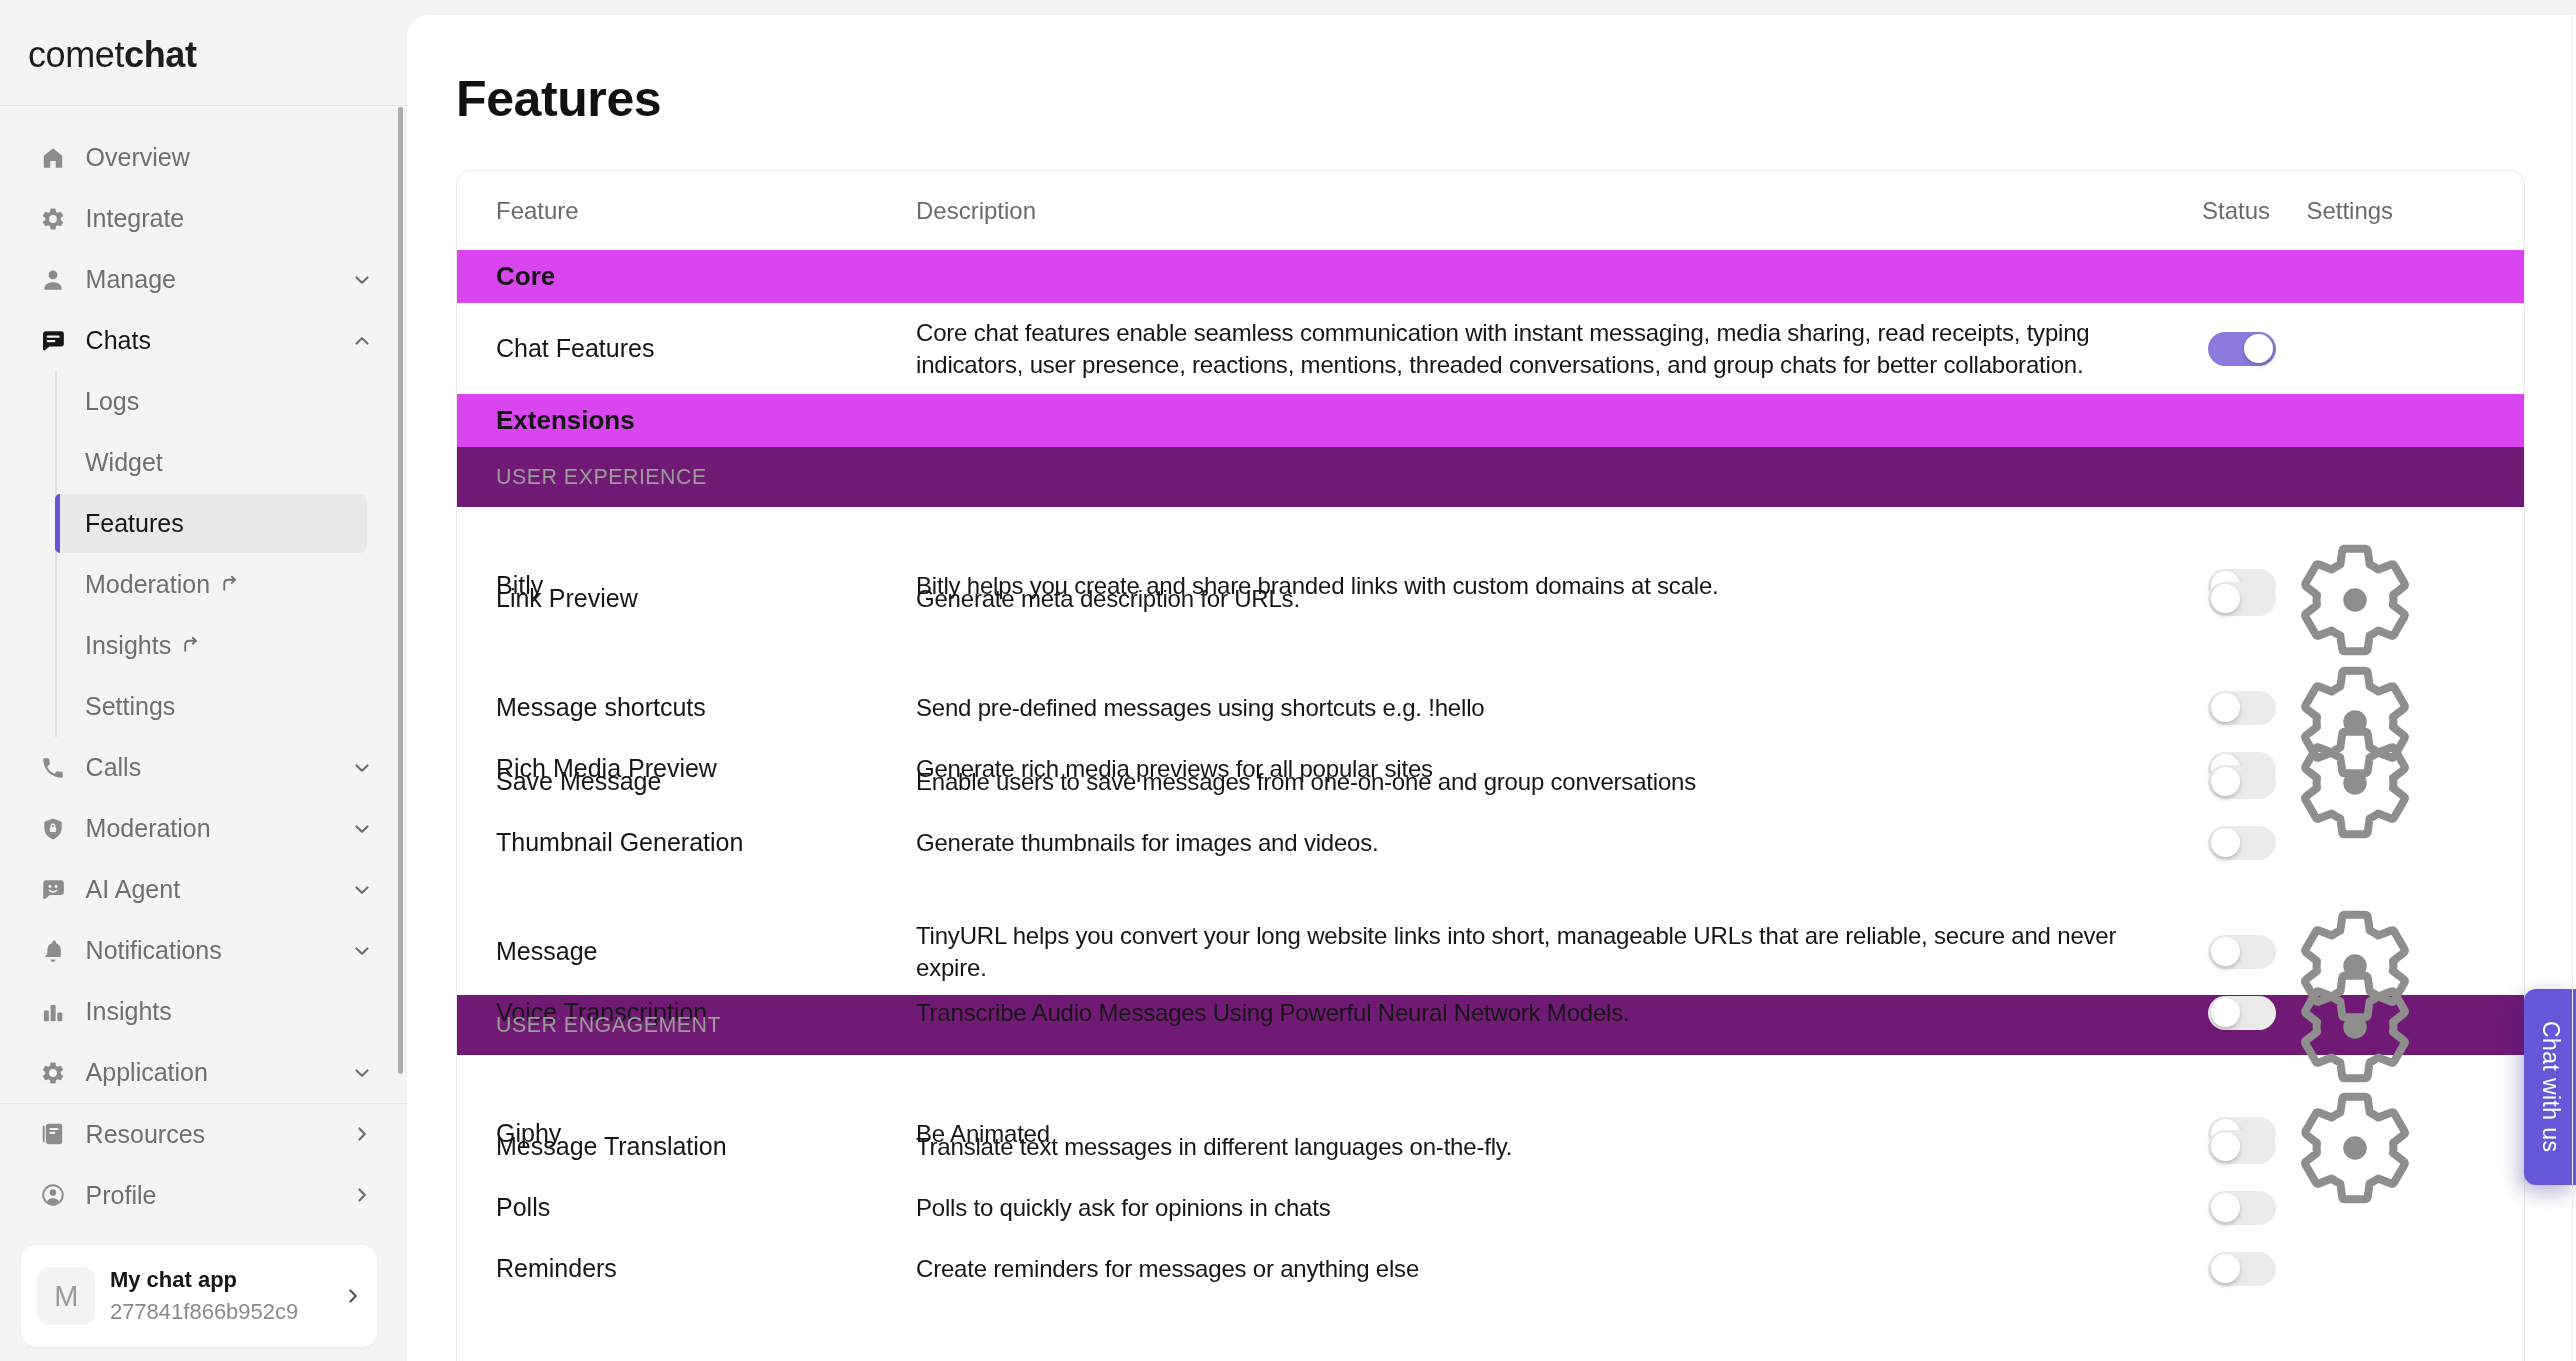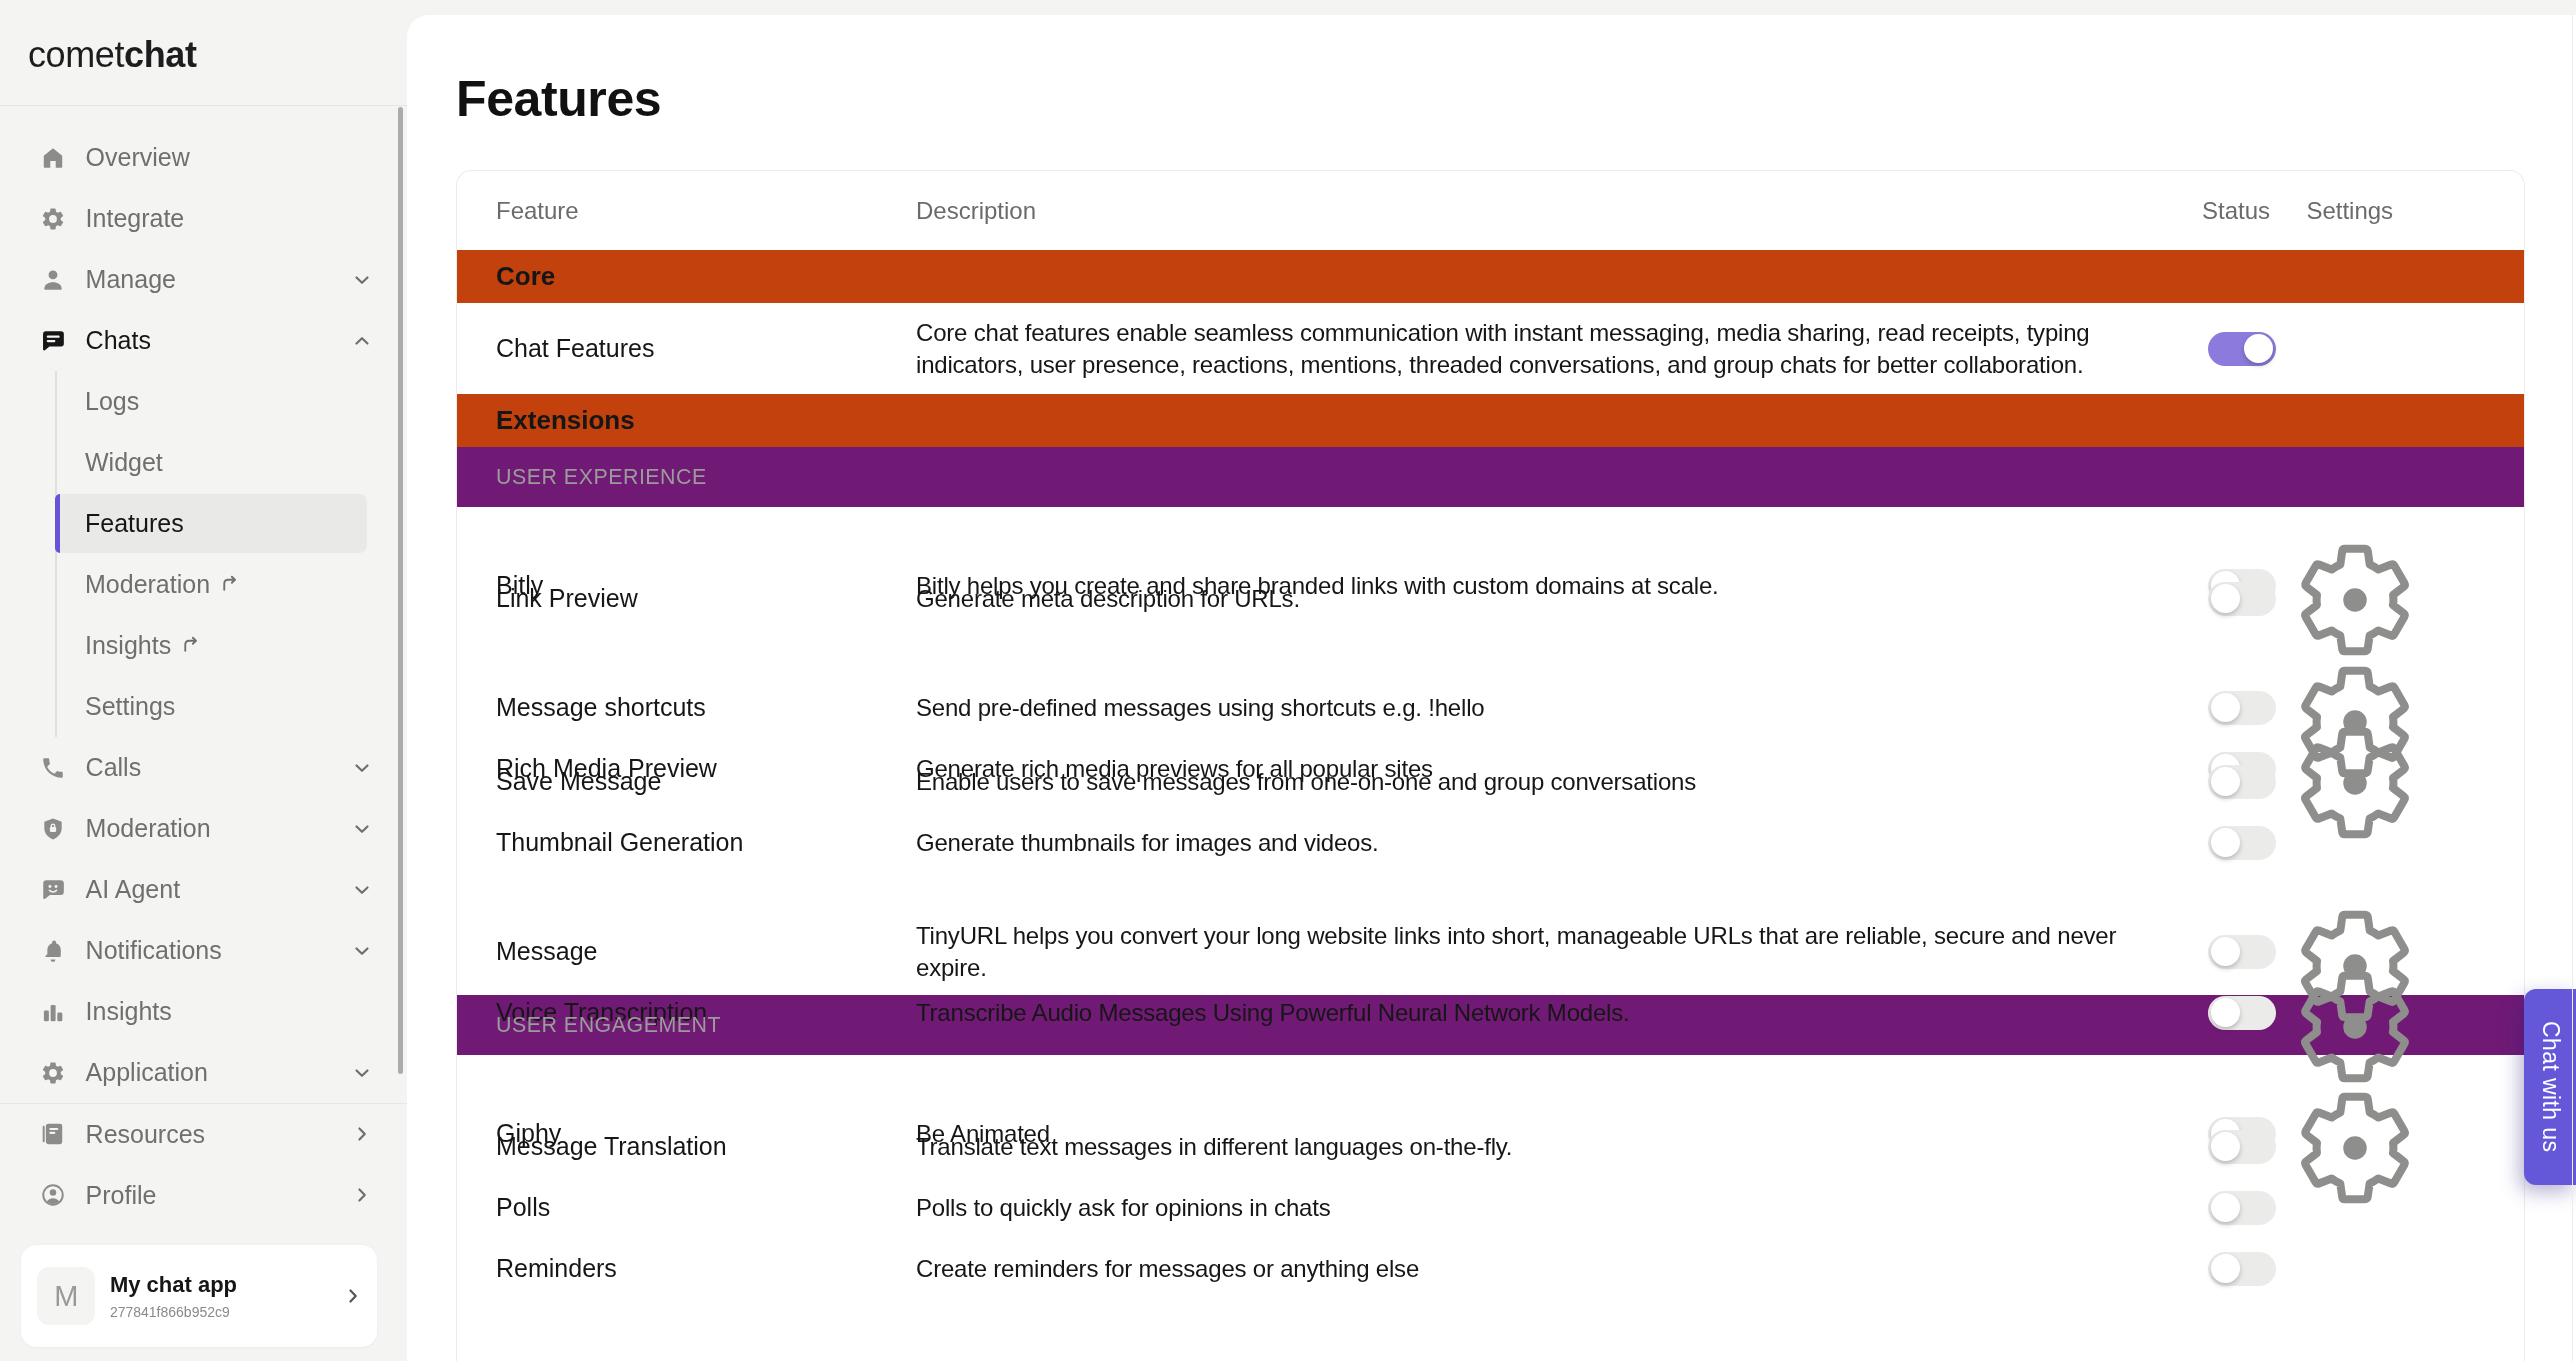--- a/index.html
+++ b/index.html
@@ -60,7 +60,7 @@
   .h-desc{grid-column:3;}
   .h-status{grid-column:4;padding-left:13px;}
   .h-settings{grid-column:5;padding-left:15.4px;}
-  .row-section{height:53px;background:#c2410c;}
+  .row-section{height:53px;background:#d946ef;}
   .row-section .sec-lbl{grid-column:2;font-size:26px;font-weight:700;color:#161616;}
   .row-subsection{height:60px;background:#701a75;}
   .row-subsection .sub-lbl{grid-column:2;font-size:21.4px;color:#9B9B9A;letter-spacing:0.5px;}

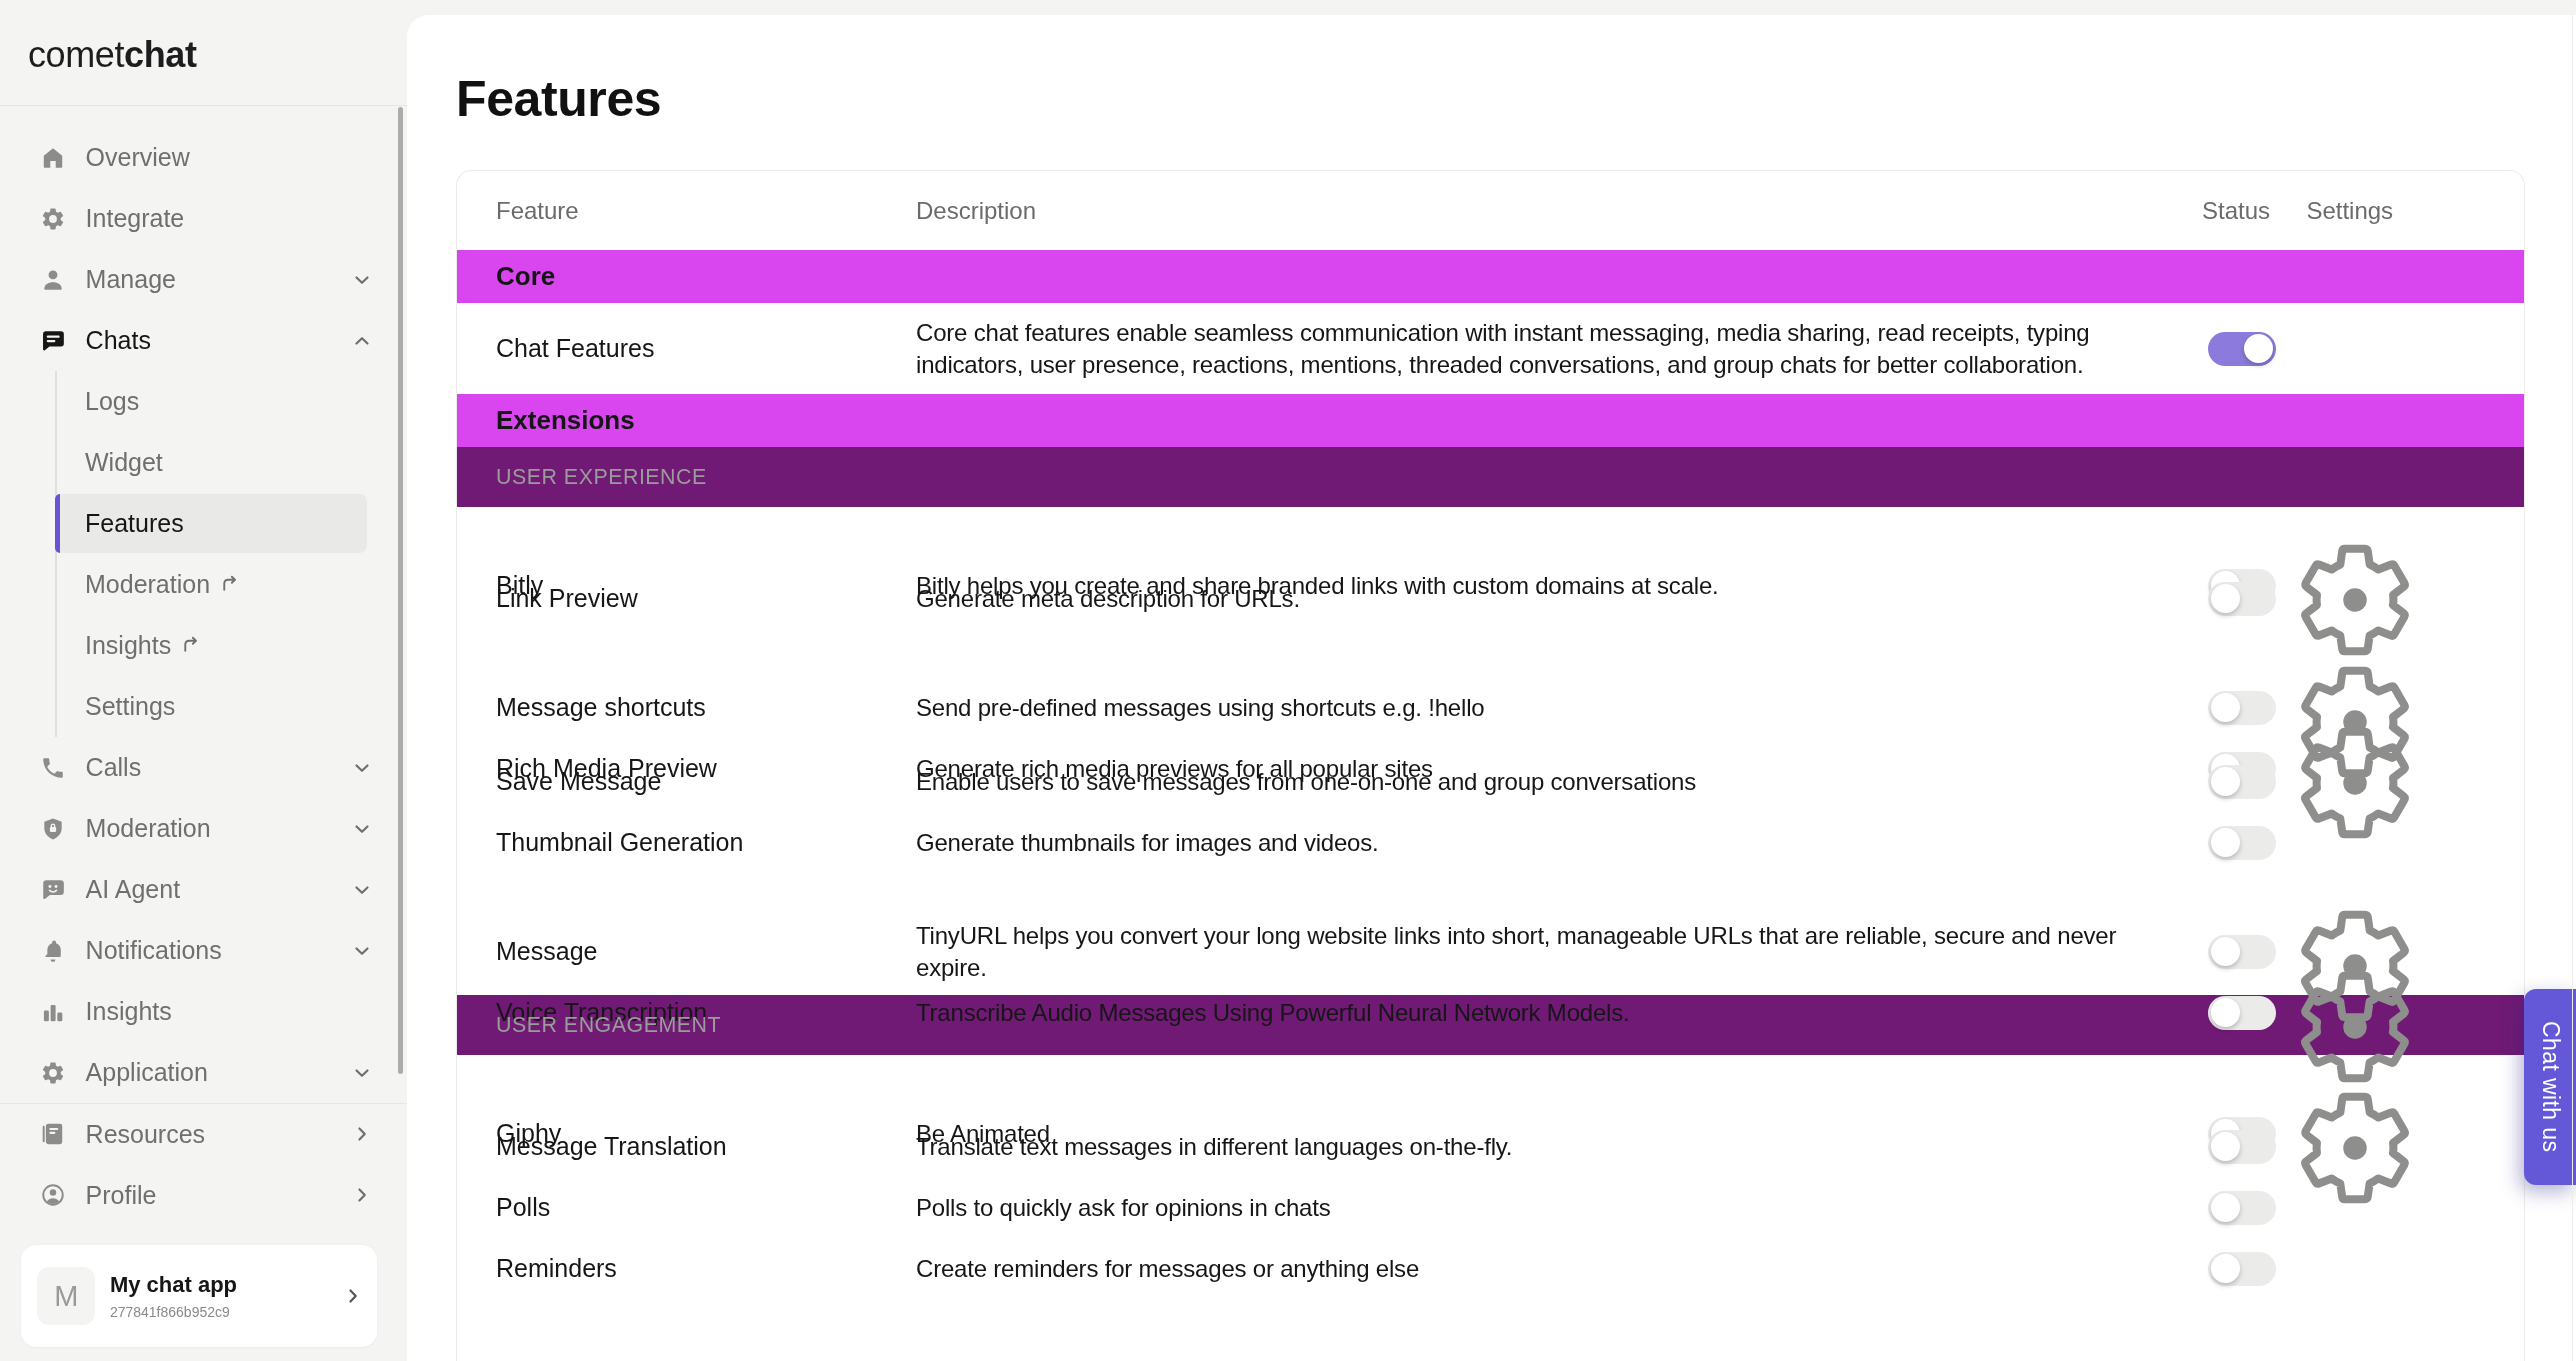--- a/index.html
+++ b/index.html
@@ -44,7 +44,7 @@
     font-size:29px;display:flex;align-items:center;justify-content:center;flex:0 0 auto;}
   .app-info{margin-left:14.5px;flex:1;min-width:0;}
   .app-name{font-size:22px;font-weight:700;color:#161616;margin-bottom:6px;}
-  .app-id{font-size:14px;color:#8A8A89;}
+  .app-id{font-size:22px;color:#8A8A89;}
   .app-chev{width:22px;height:22px;color:#555;flex:0 0 auto;}
   
   .main-panel{position:absolute;left:407px;top:15.4px;right:0;bottom:0;background:#fff;

